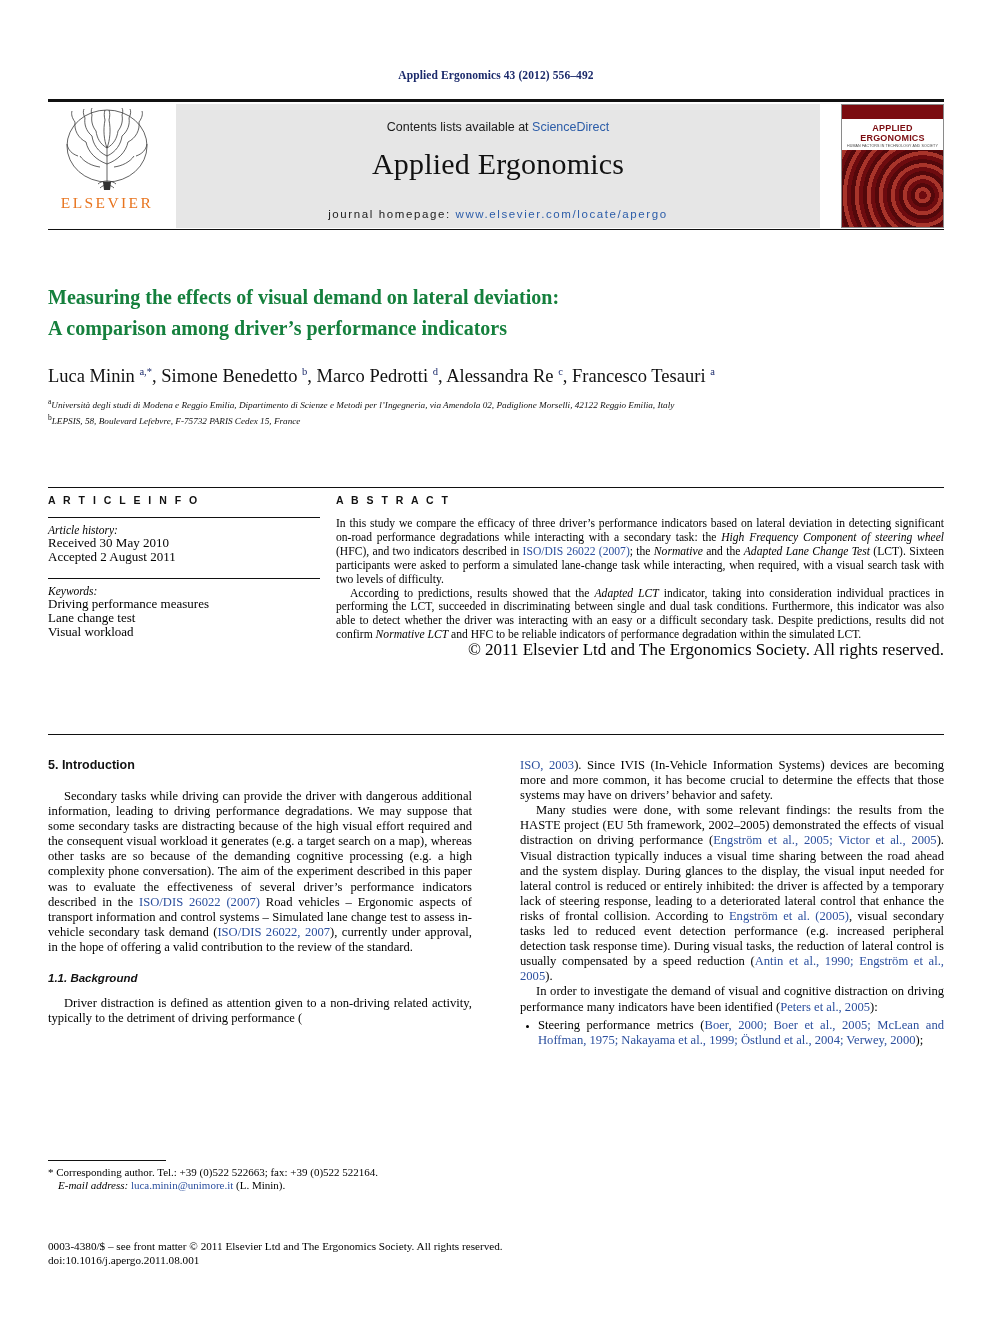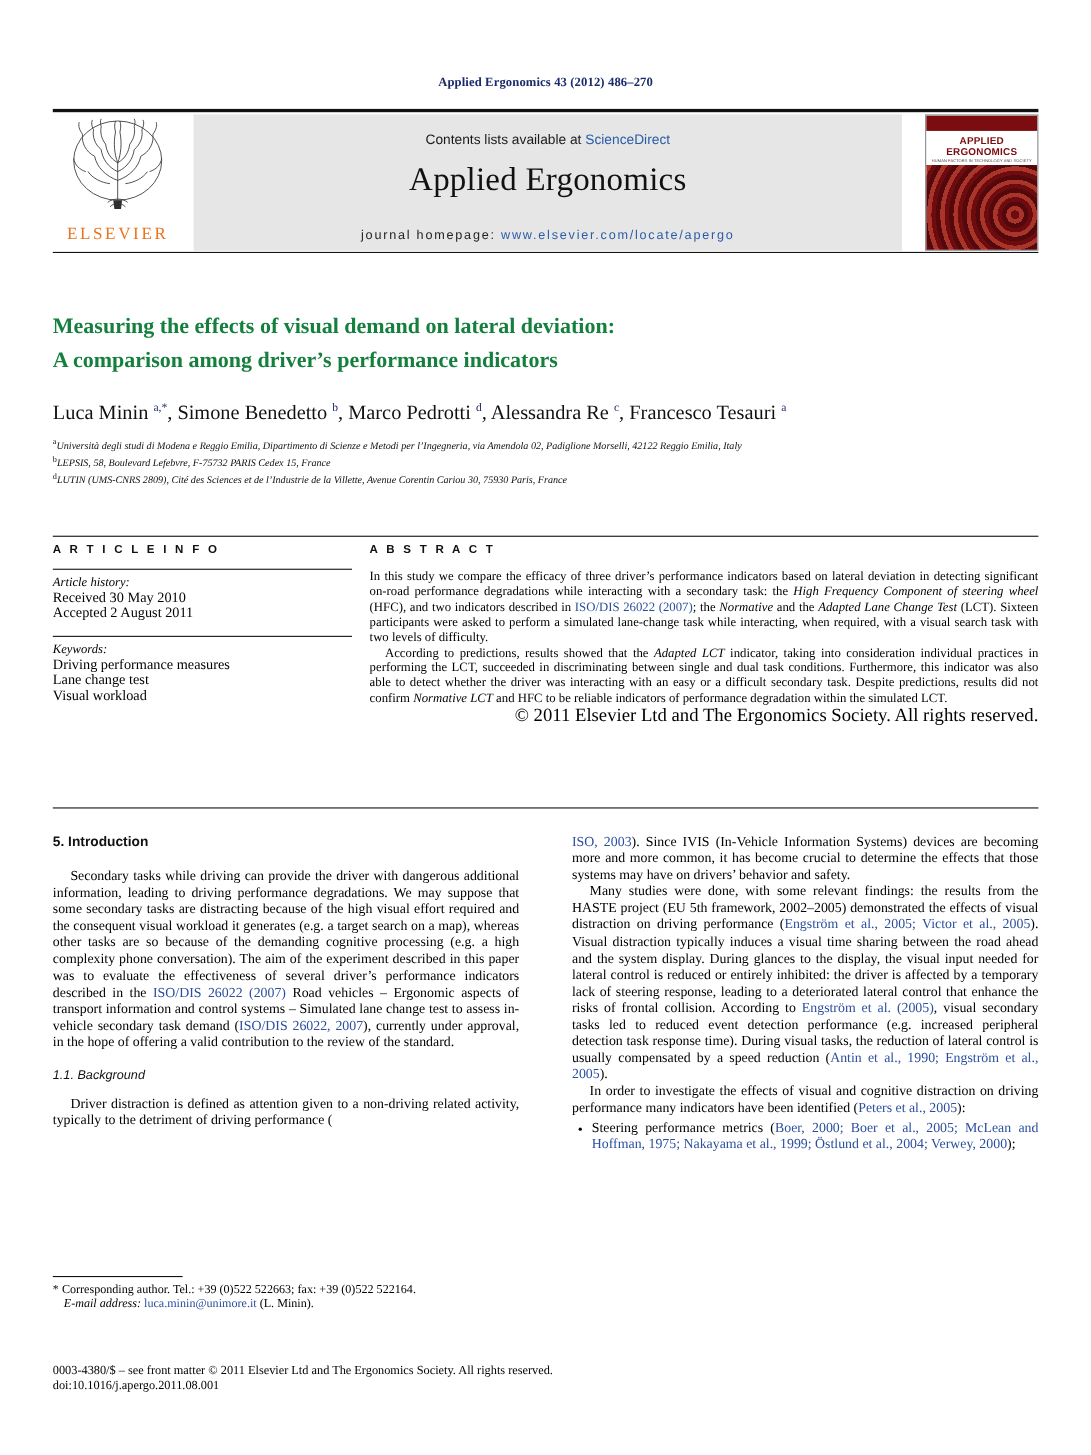--- a/index.html
+++ b/index.html
@@ -320,7 +320,7 @@
 
 <div class="page">
 
-  <div class="running-head">Applied Ergonomics 43 (2012) 486–270</div>
+  <div class="running-head">Applied Ergonomics 43 (2012) 556–492</div>
 
   <div class="masthead">
     <div class="masthead-inner">

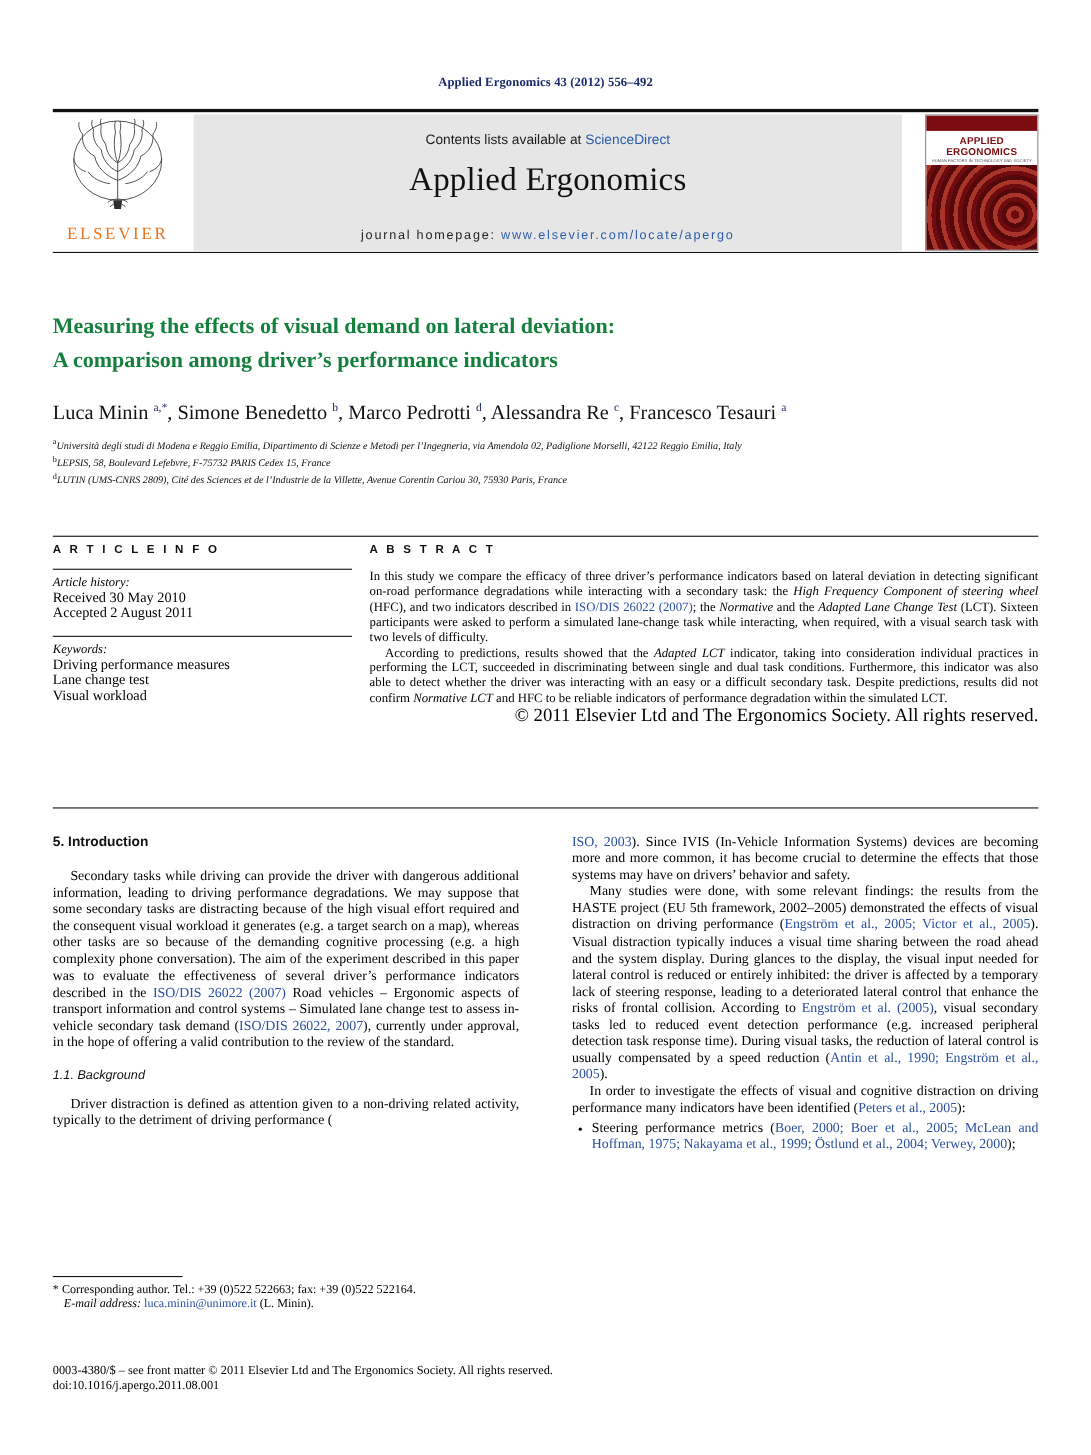--- a/index.html
+++ b/index.html
@@ -66,7 +66,7 @@
   }
   .elsevier-word {
     position: absolute;
-    bottom: 6px;
+    bottom: 16px;
     left: 0;
     width: 118px;
     text-align: center;

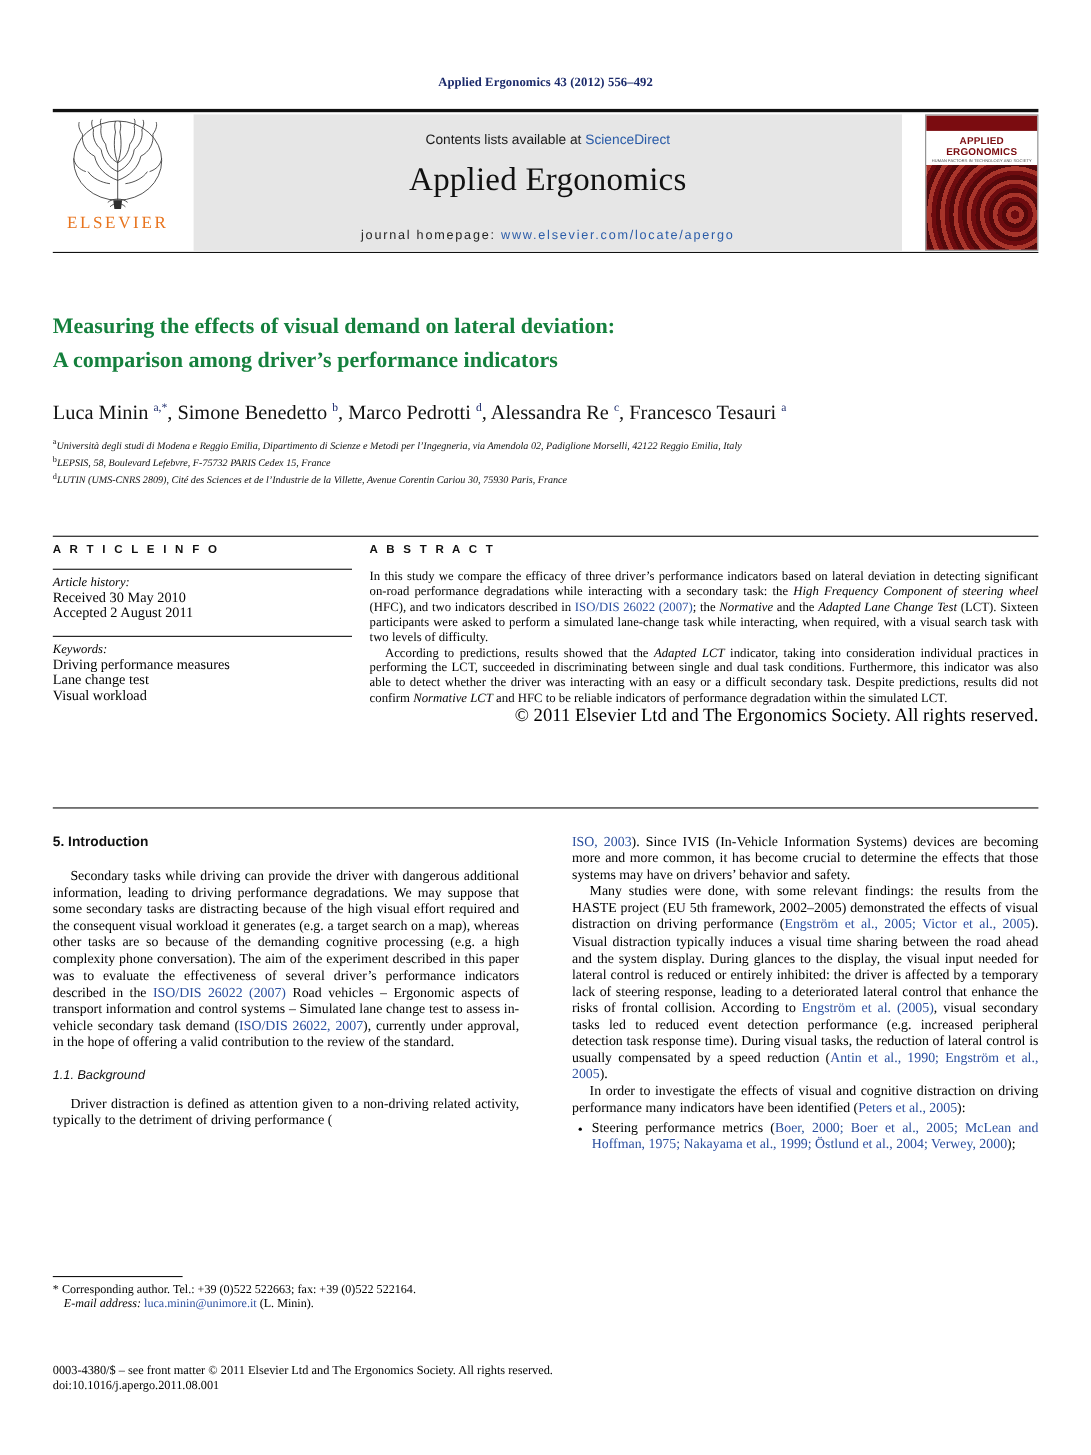--- a/index.html
+++ b/index.html
@@ -381,7 +381,6 @@
     <div class="affiliations">
         <div><sup>a</sup>Università degli studi di Modena e Reggio Emilia, Dipartimento di Scienze e Metodi per l’Ingegneria, via Amendola 02, Padiglione Morselli, 42122 Reggio Emilia, Italy</div>
         <div><sup>b</sup>LEPSIS, 58, Boulevard Lefebvre, F-75732 PARIS Cedex 15, France</div>
-        <div><sup>d</sup>LUTIN (UMS-CNRS 2809), Cité des Sciences et de l’Industrie de la Villette, Avenue Corentin Cariou 30, 75930 Paris, France</div>
       </div>
   </div>
 

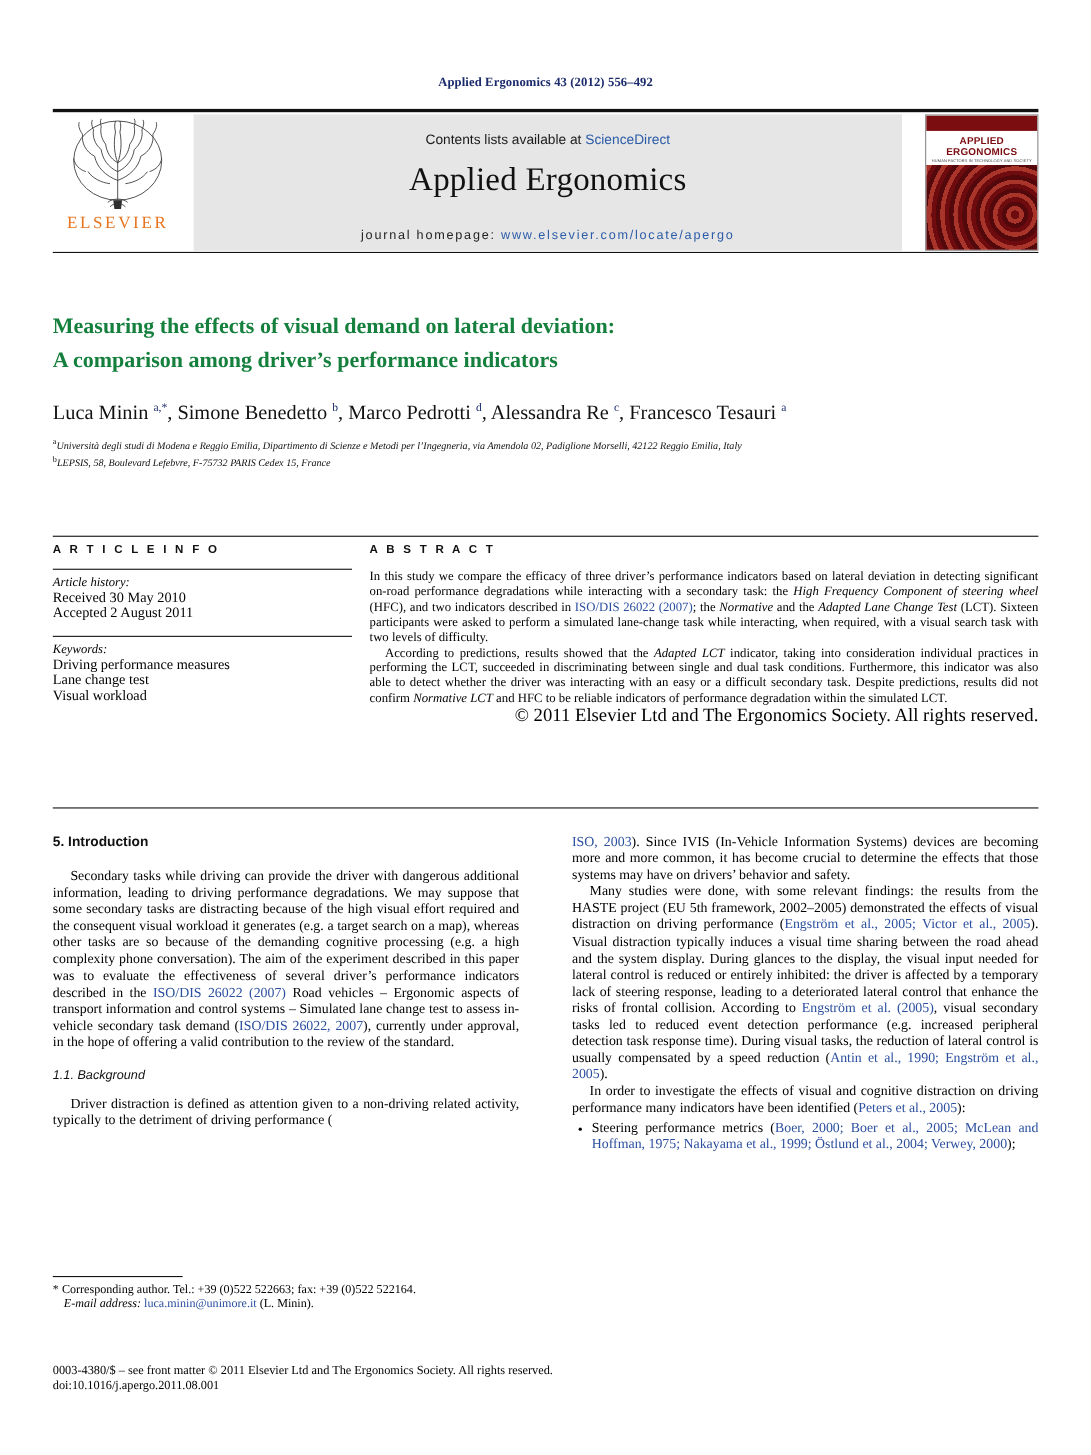--- a/index.html
+++ b/index.html
@@ -266,7 +266,7 @@
     font-family: "Liberation Sans", sans-serif;
     font-size: 11.5px;
     font-style: italic;
-    font-weight: normal;
+    font-weight: bold;
     margin: 17px 0 12px 0;
     color: #111;
   }

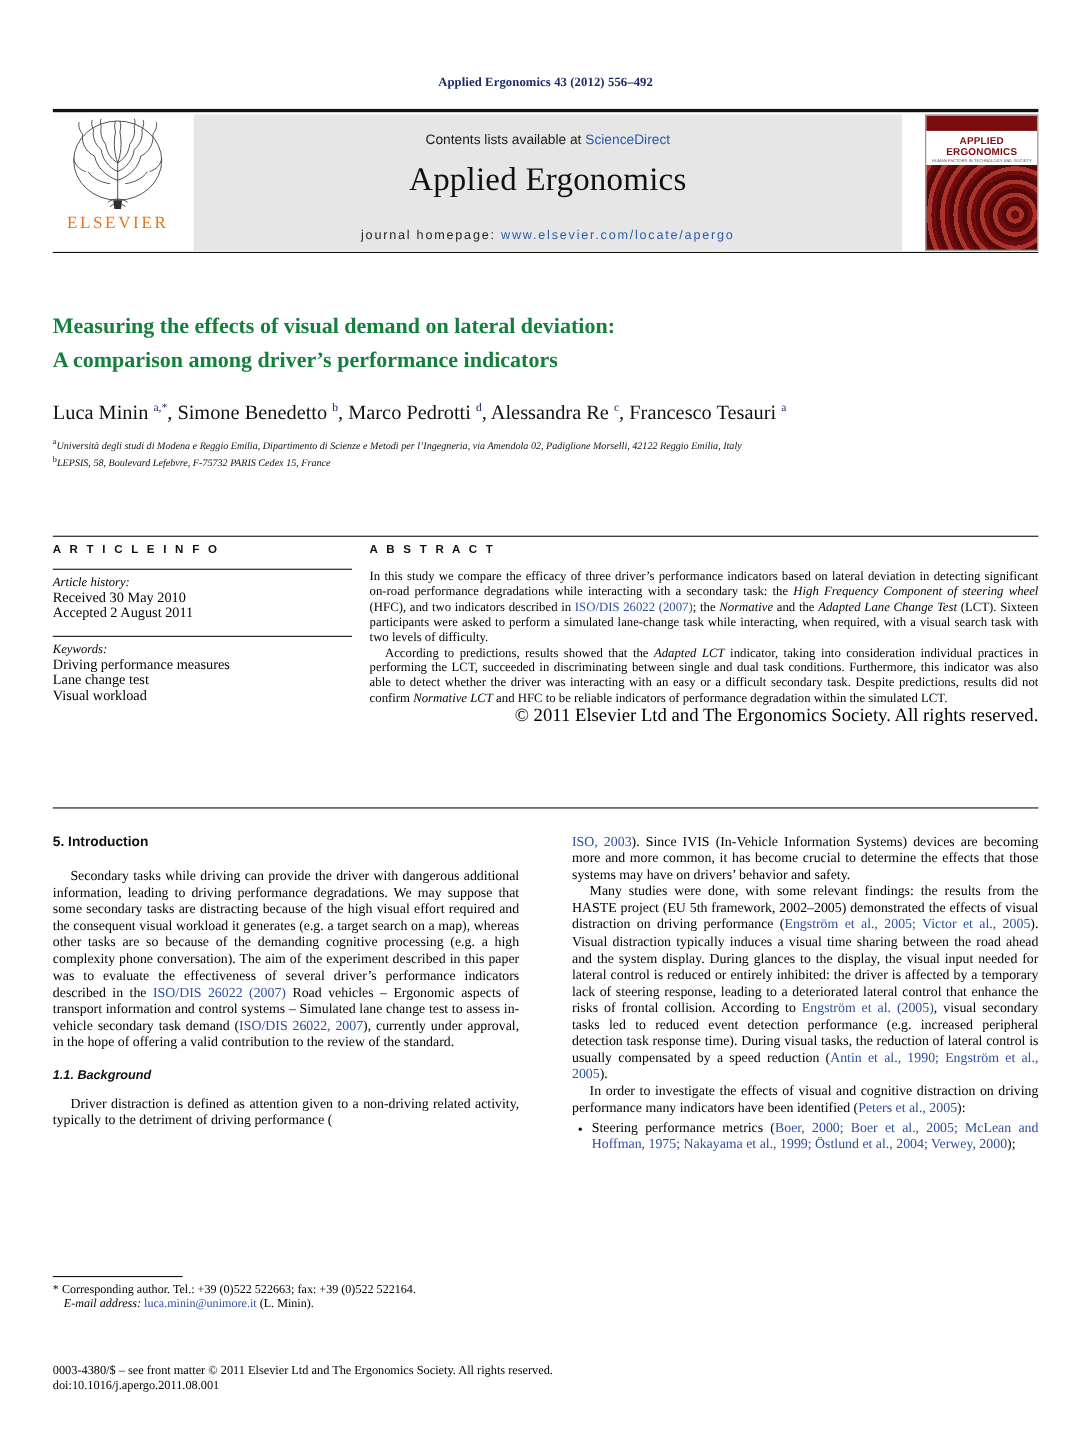--- a/index.html
+++ b/index.html
@@ -440,7 +440,7 @@
         <span>Many studies were done, with some relevant findings: the results from the HASTE project (EU 5th framework, 2002–2005) demonstrated the effects of visual distraction on driving performance (</span><span class="ref">Engström et al., 2005; Victor et al., 2005</span><span>). Visual distraction typically induces a visual time sharing between the road ahead and the system display. During glances to the display, the visual input needed for lateral control is reduced or entirely inhibited: the driver is affected by a temporary lack of steering response, leading to a deteriorated lateral control that enhance the risks of frontal collision. According to </span><span class="ref">Engström et al. (2005)</span><span>, visual secondary tasks led to reduced event detection performance (e.g. increased peripheral detection task response time). During visual tasks, the reduction of lateral control is usually compensated by a speed reduction (</span><span class="ref">Antin et al., 1990; Engström et al., 2005</span><span>).</span>
       </p>
       <p class="ptext">
-        <span>In order to investigate the effects of visual and cognitive distraction on driving performance many indicators have been identified (</span><span class="ref">Peters et al., 2005</span><span>):</span>
+        <span>In order to investigate the demand of visual and cognitive distraction on driving performance many indicators have been identified (</span><span class="ref">Peters et al., 2005</span><span>):</span>
       </p>
       <ul class="bullets">
         <li>

